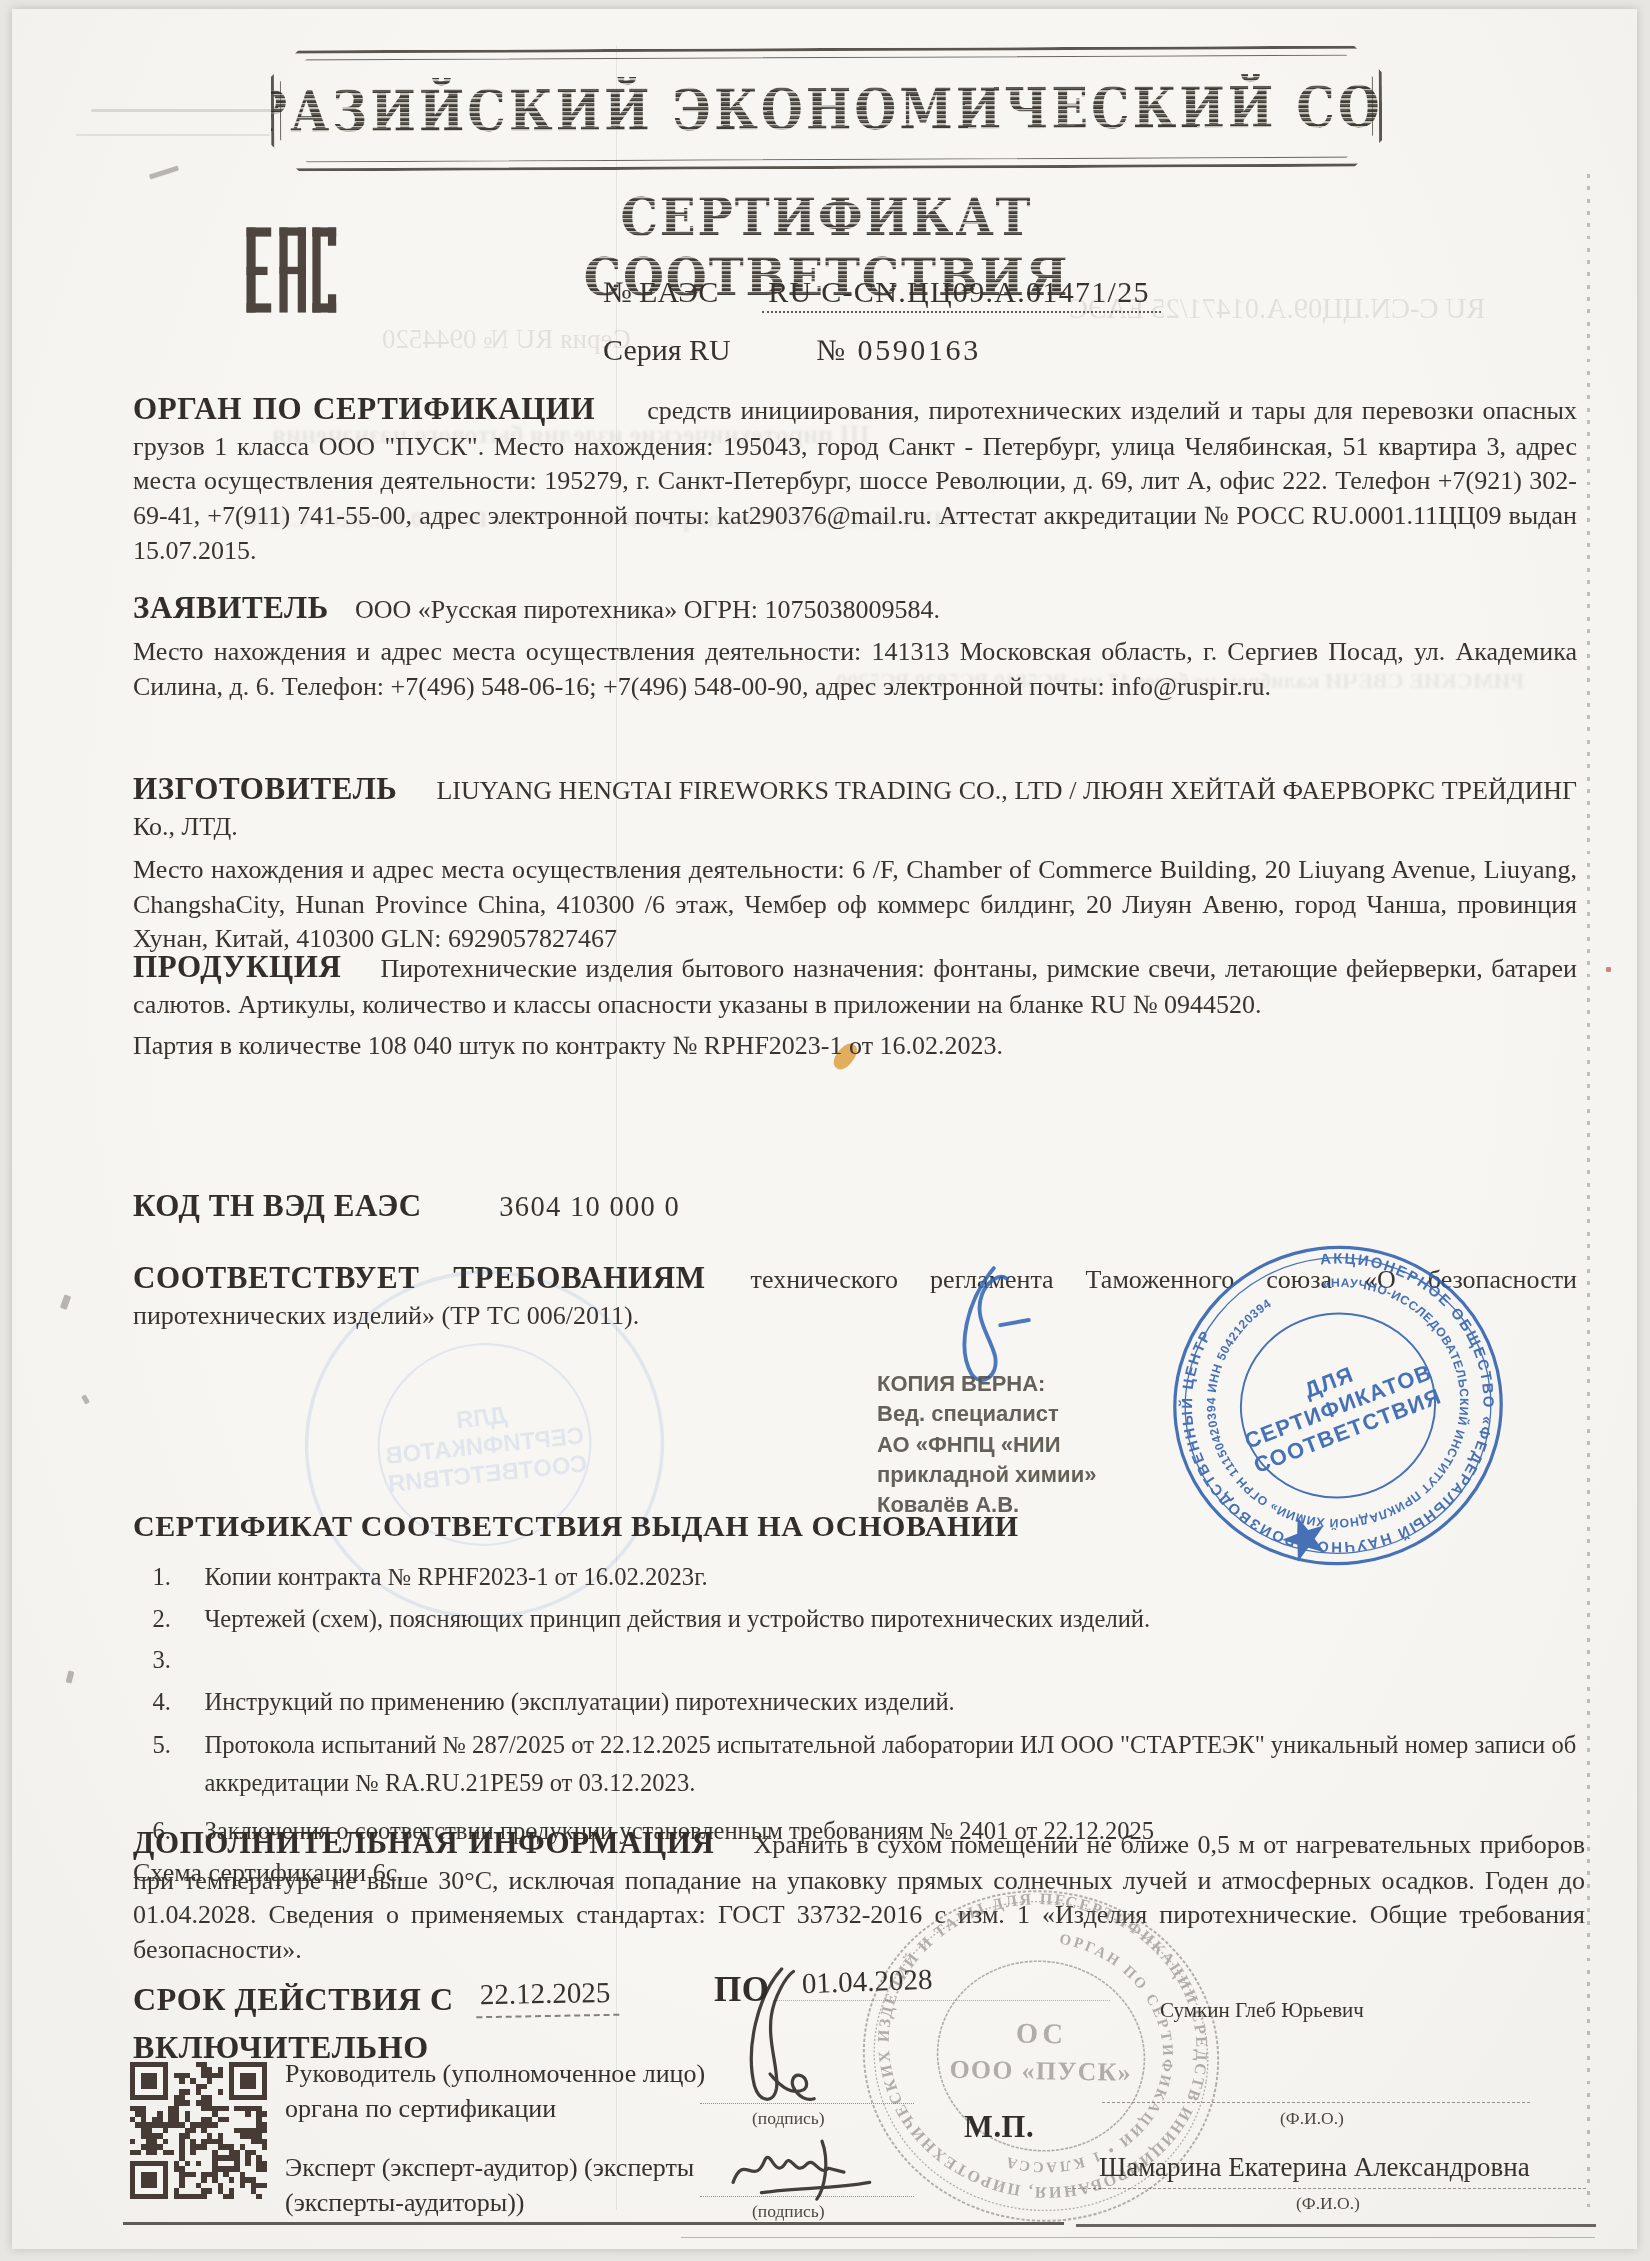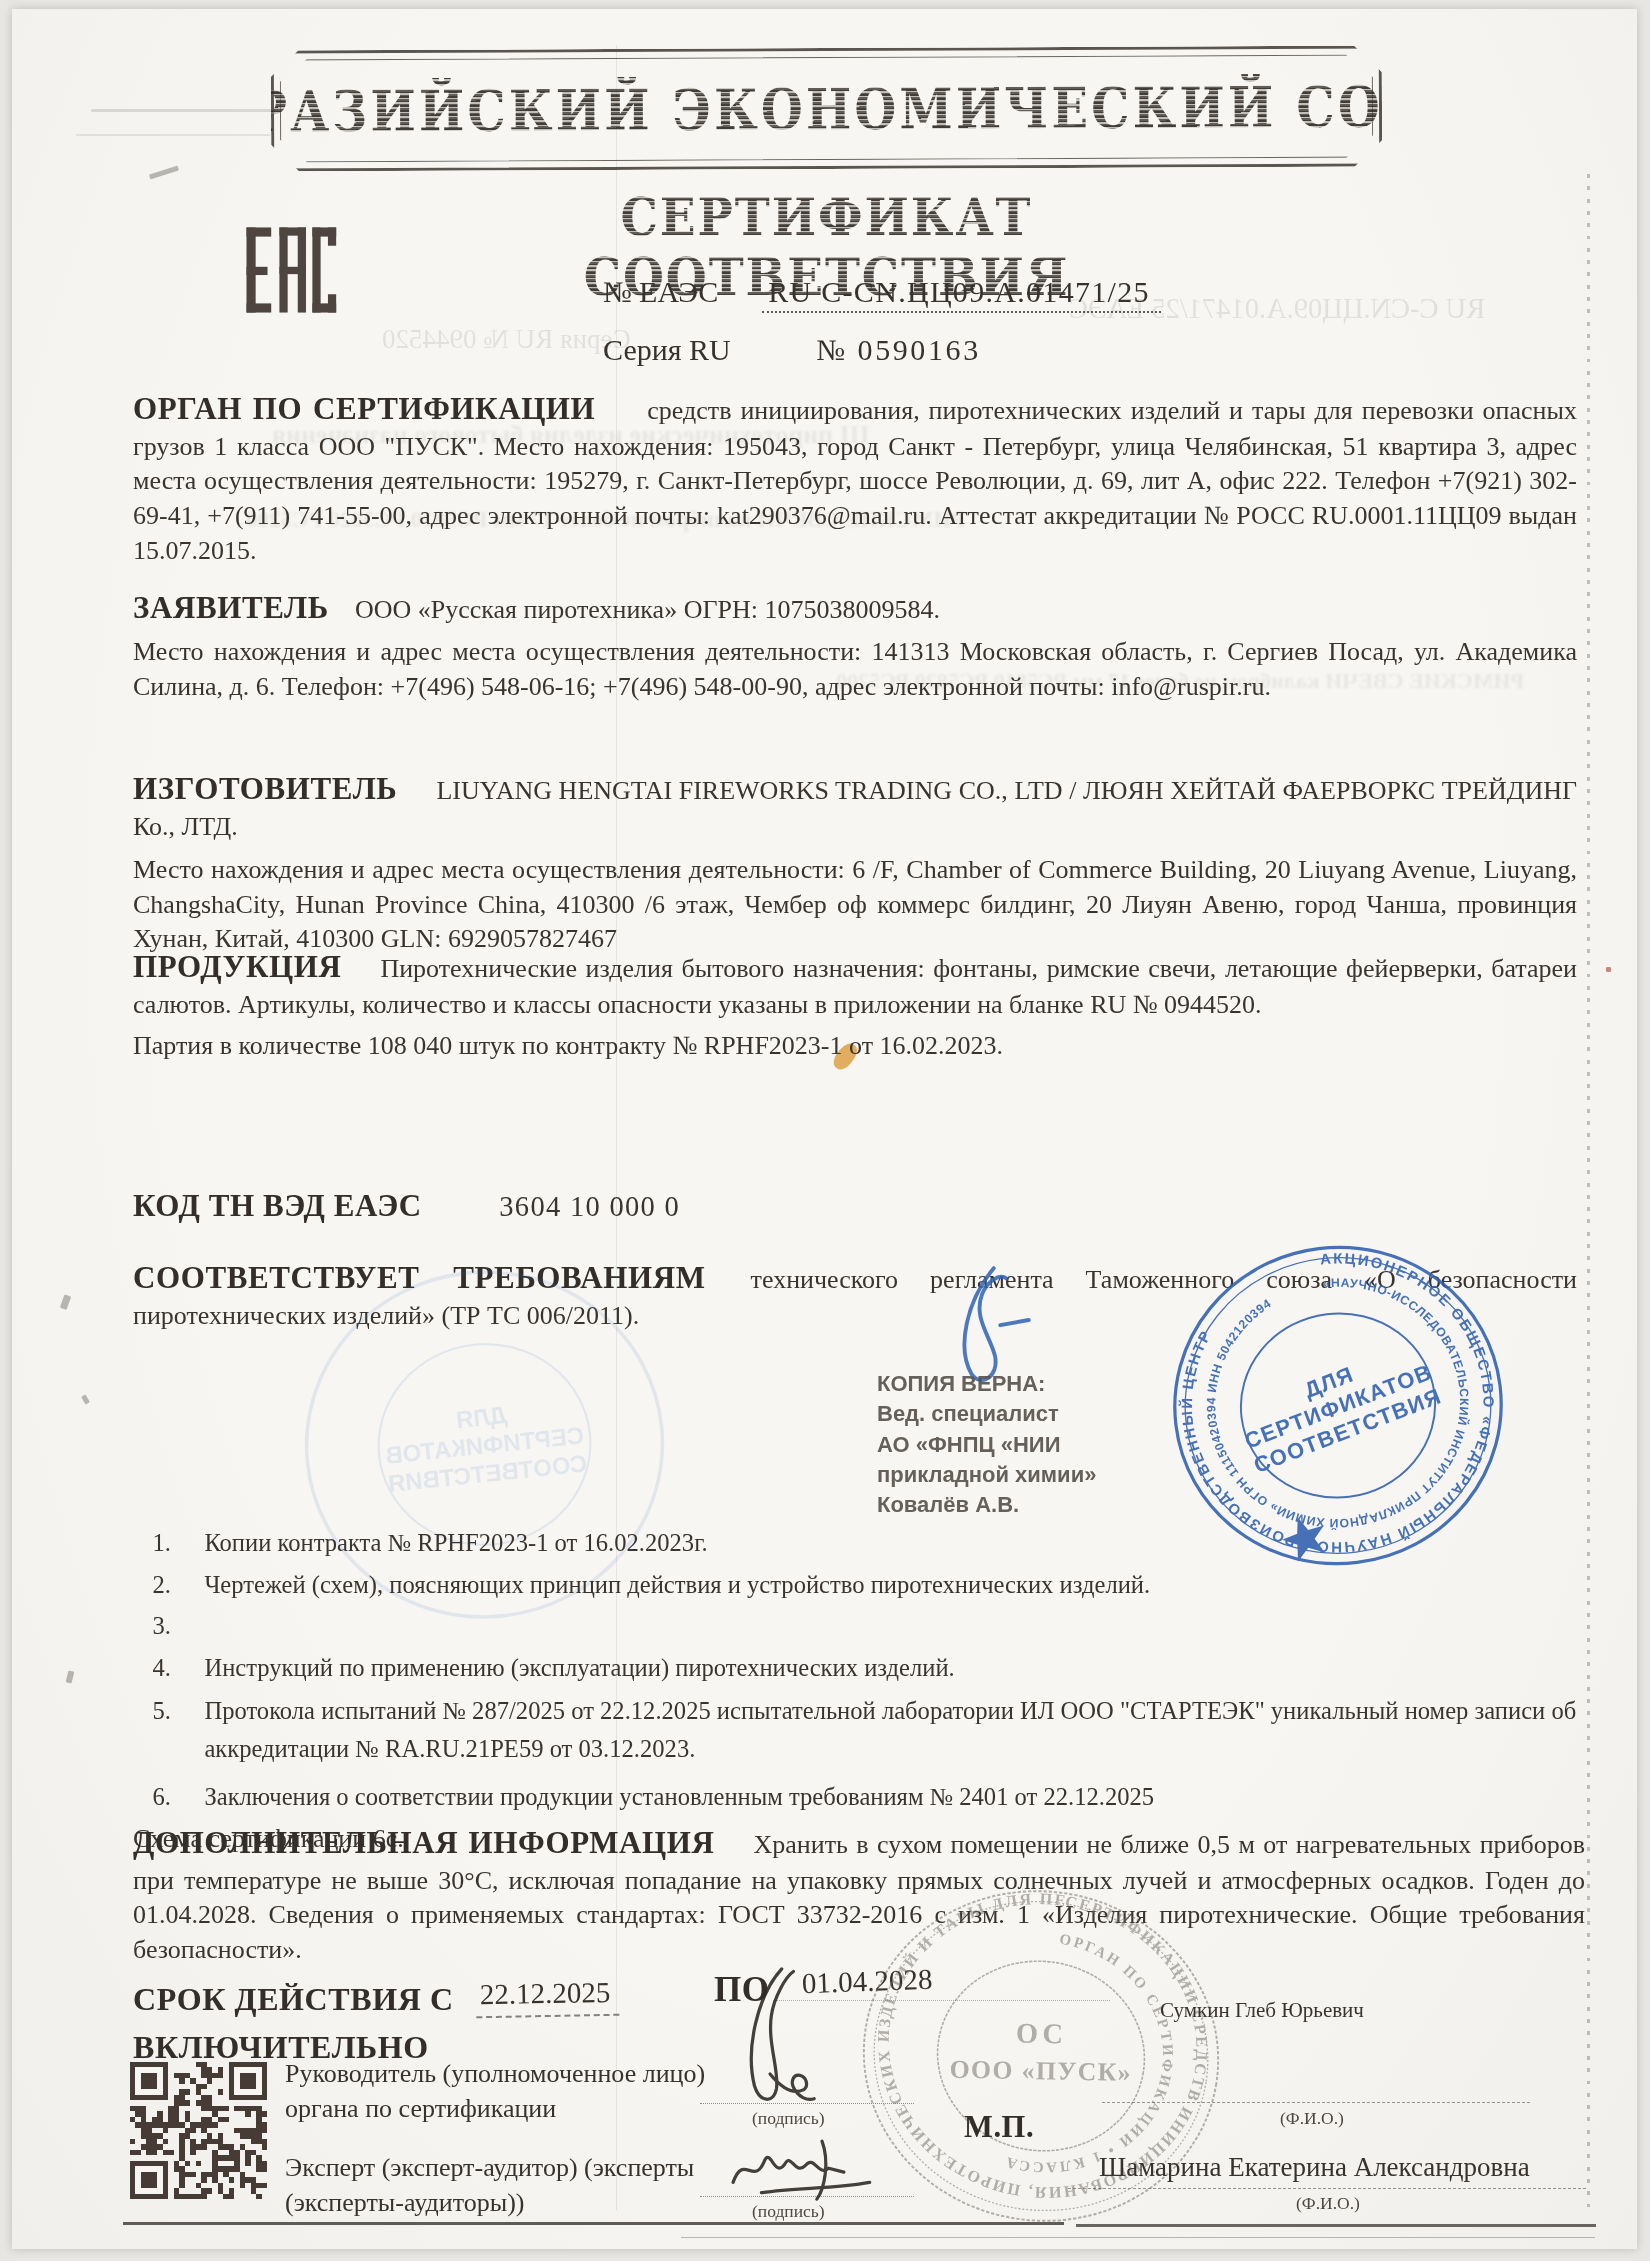--- a/index.html
+++ b/index.html
@@ -175,6 +175,7 @@
   </div>
 
   <section class="abs" style="left:133px;top:1509px;width:1452px">
+    <div class="h" style="font-size:30px;white-space:normal">СЕРТИФИКАТ СООТВЕТСТВИЯ  ВЫДАН НА ОСНОВАНИИ</div>
     <div style="margin-top:17px">
       <div class="li">
           <span class="num-cell">1.</span>

